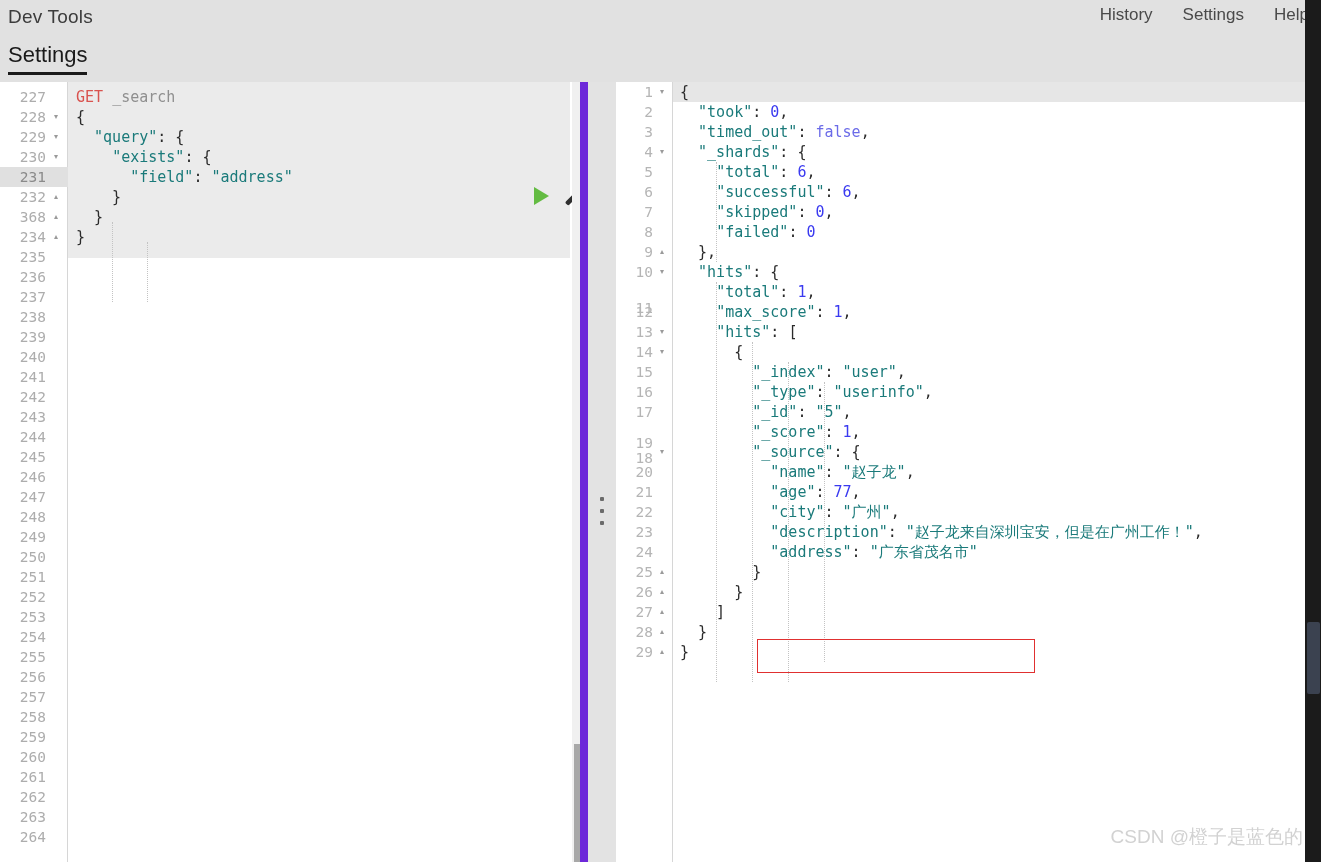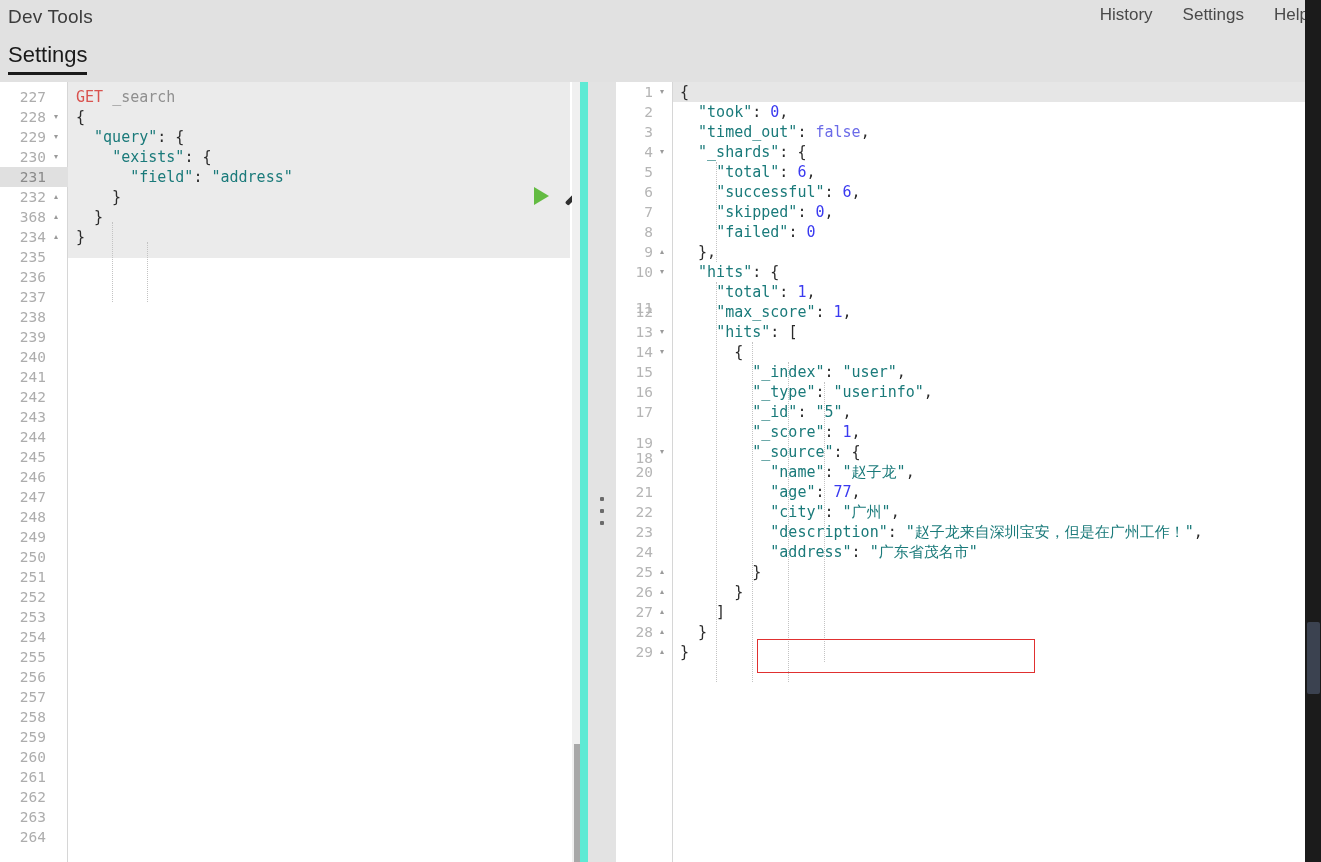--- a/index.html
+++ b/index.html
@@ -61,7 +61,7 @@
   .workspace {
     position: absolute; left: 0; top: 82px;
     width: 1321px; height: 780px;
-    background: #5eead4;
+    background: #6d28d9;
   }
 
   

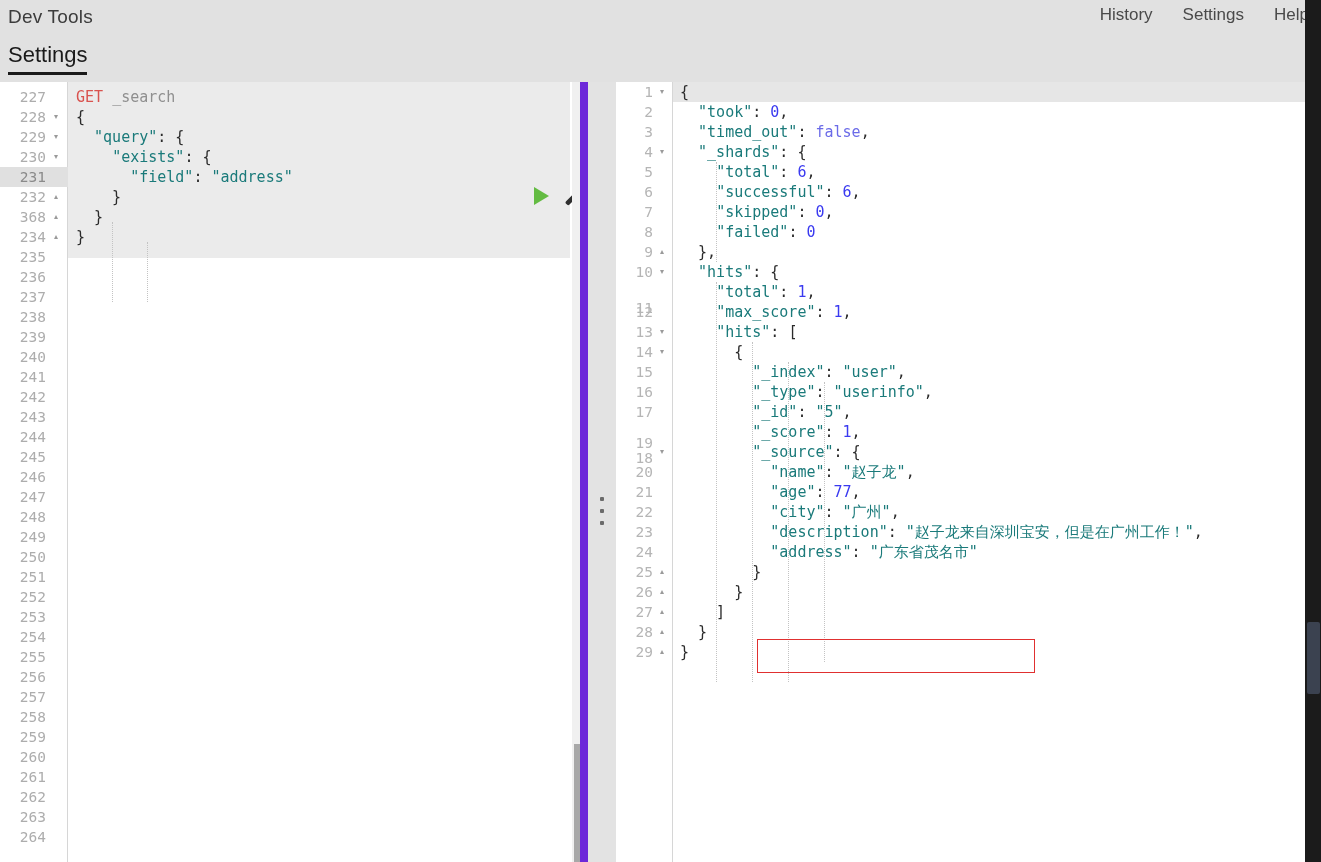--- a/index.html
+++ b/index.html
@@ -421,6 +421,7 @@
     
   </div>
 
+  <div class="watermark">CSDN @橙子是蓝色的</div>
 </div>
 
 </body></html>

